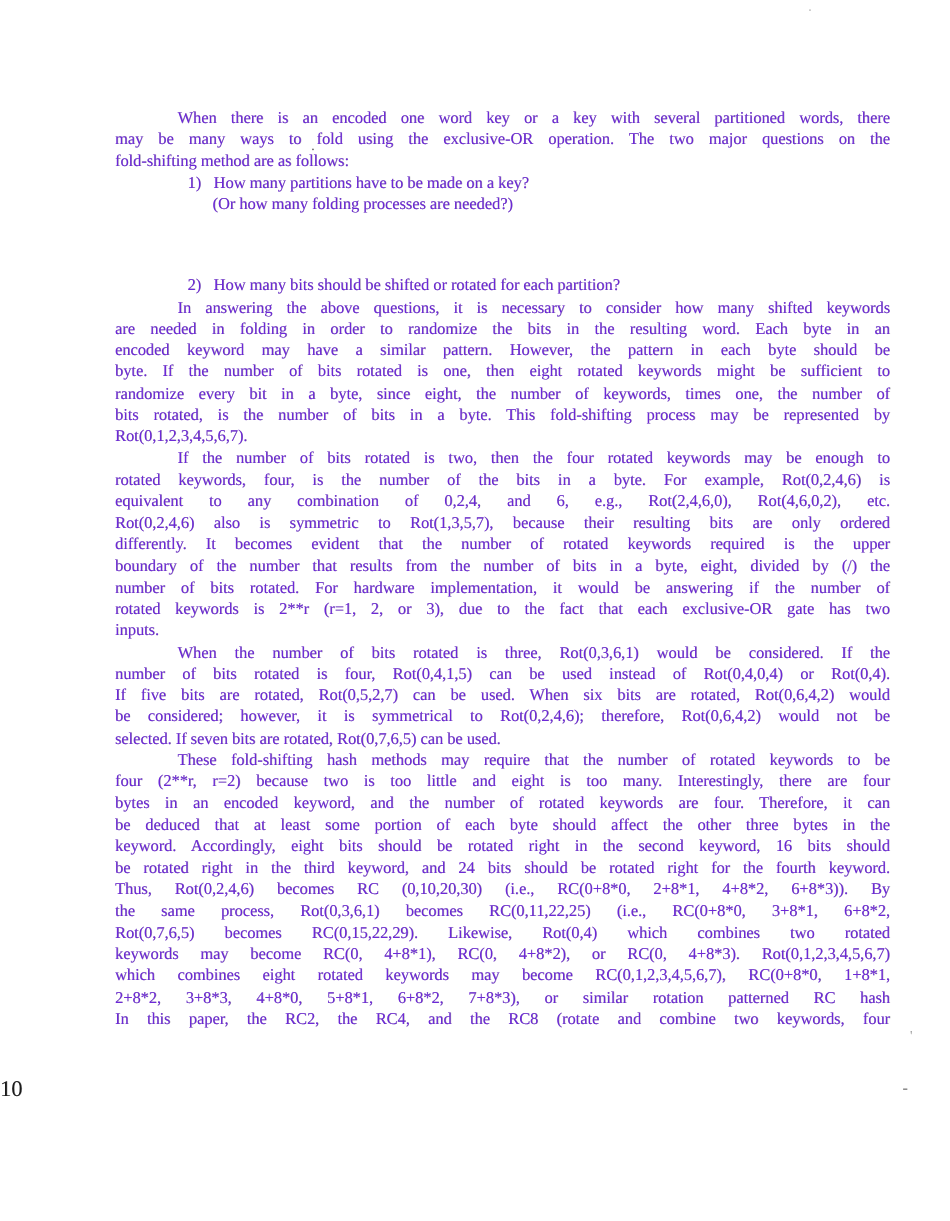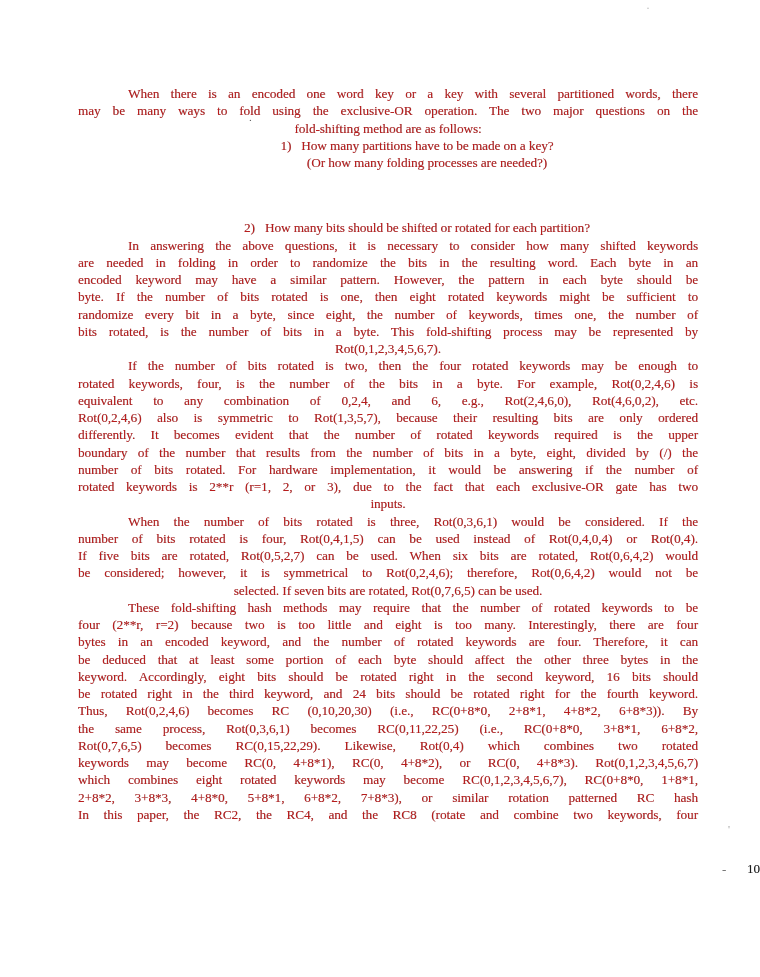--- a/index.html
+++ b/index.html
@@ -17,13 +17,13 @@
   }
   .textblock {
     position: absolute;
-    left: 78px;
+    left: 92px;
     top: 85px;
     width: 620px;
     font-size: 13.2px;
     line-height: 17.25px;
     letter-spacing: -0.05px;
-    color: #b91c1c;
+    color: #6d28d9;
     text-shadow: 0.3px 0 0 rgba(0,0,0,0.35);
   }
   .line {

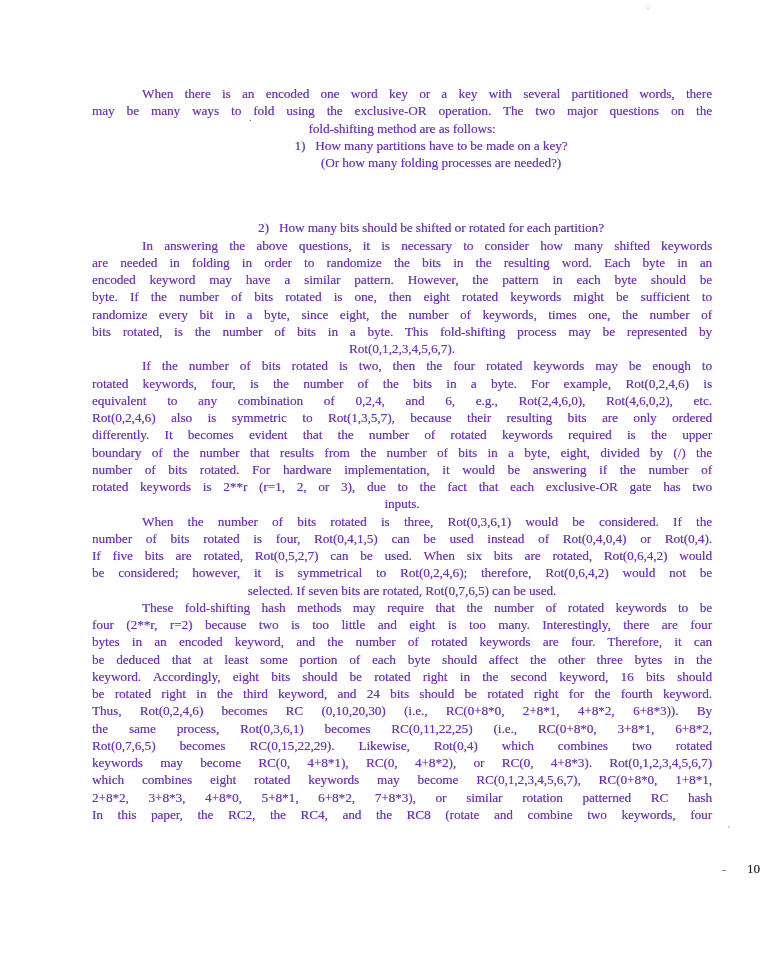--- a/index.html
+++ b/index.html
@@ -28,7 +28,6 @@
   }
   .line {
     min-height: 17.25px;
-    text-align: center;
   }
   .line.just {
     text-align: justify;

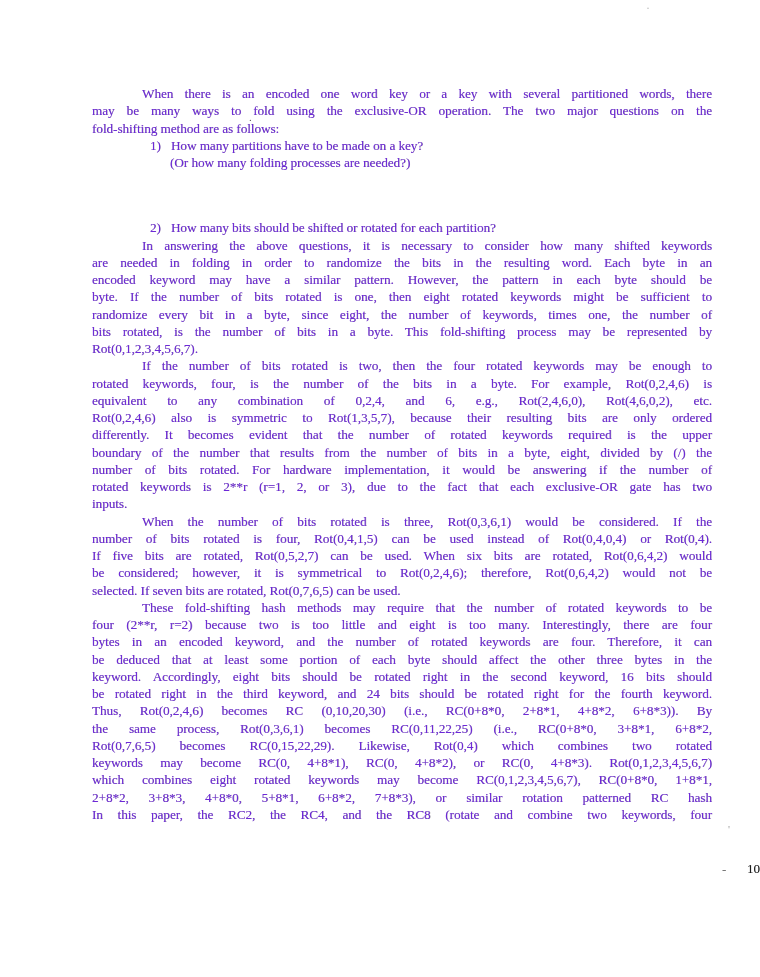--- a/index.html
+++ b/index.html
@@ -45,8 +45,8 @@
     top: 861px;
     left: 0;
     width: 760px;
-    text-align: right;
-    font-size: 13px;
+    text-align: left;
+    font-size: 18px;
     color: #1b1b1b;
     text-shadow: 0.3px 0 0 rgba(0,0,0,0.35);
     font-family: "Liberation Serif", serif;

